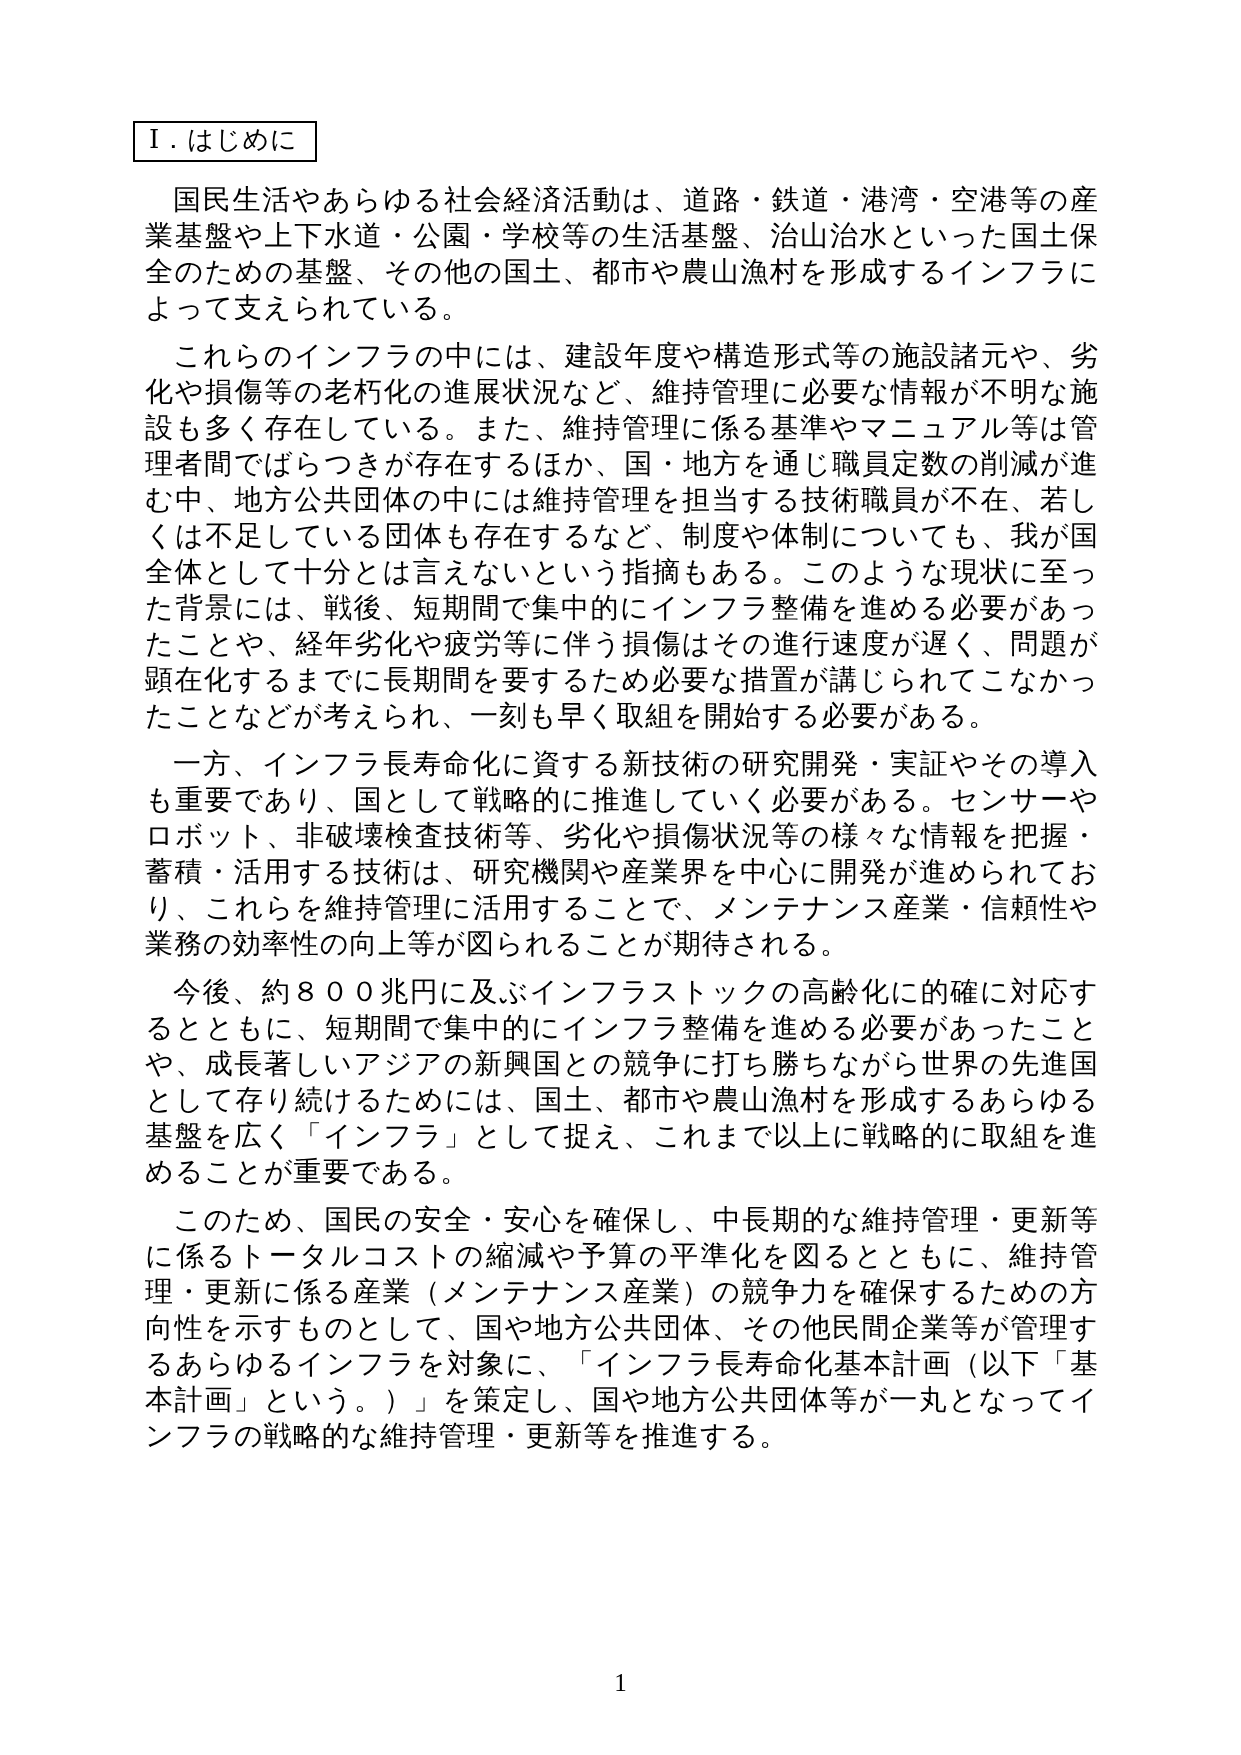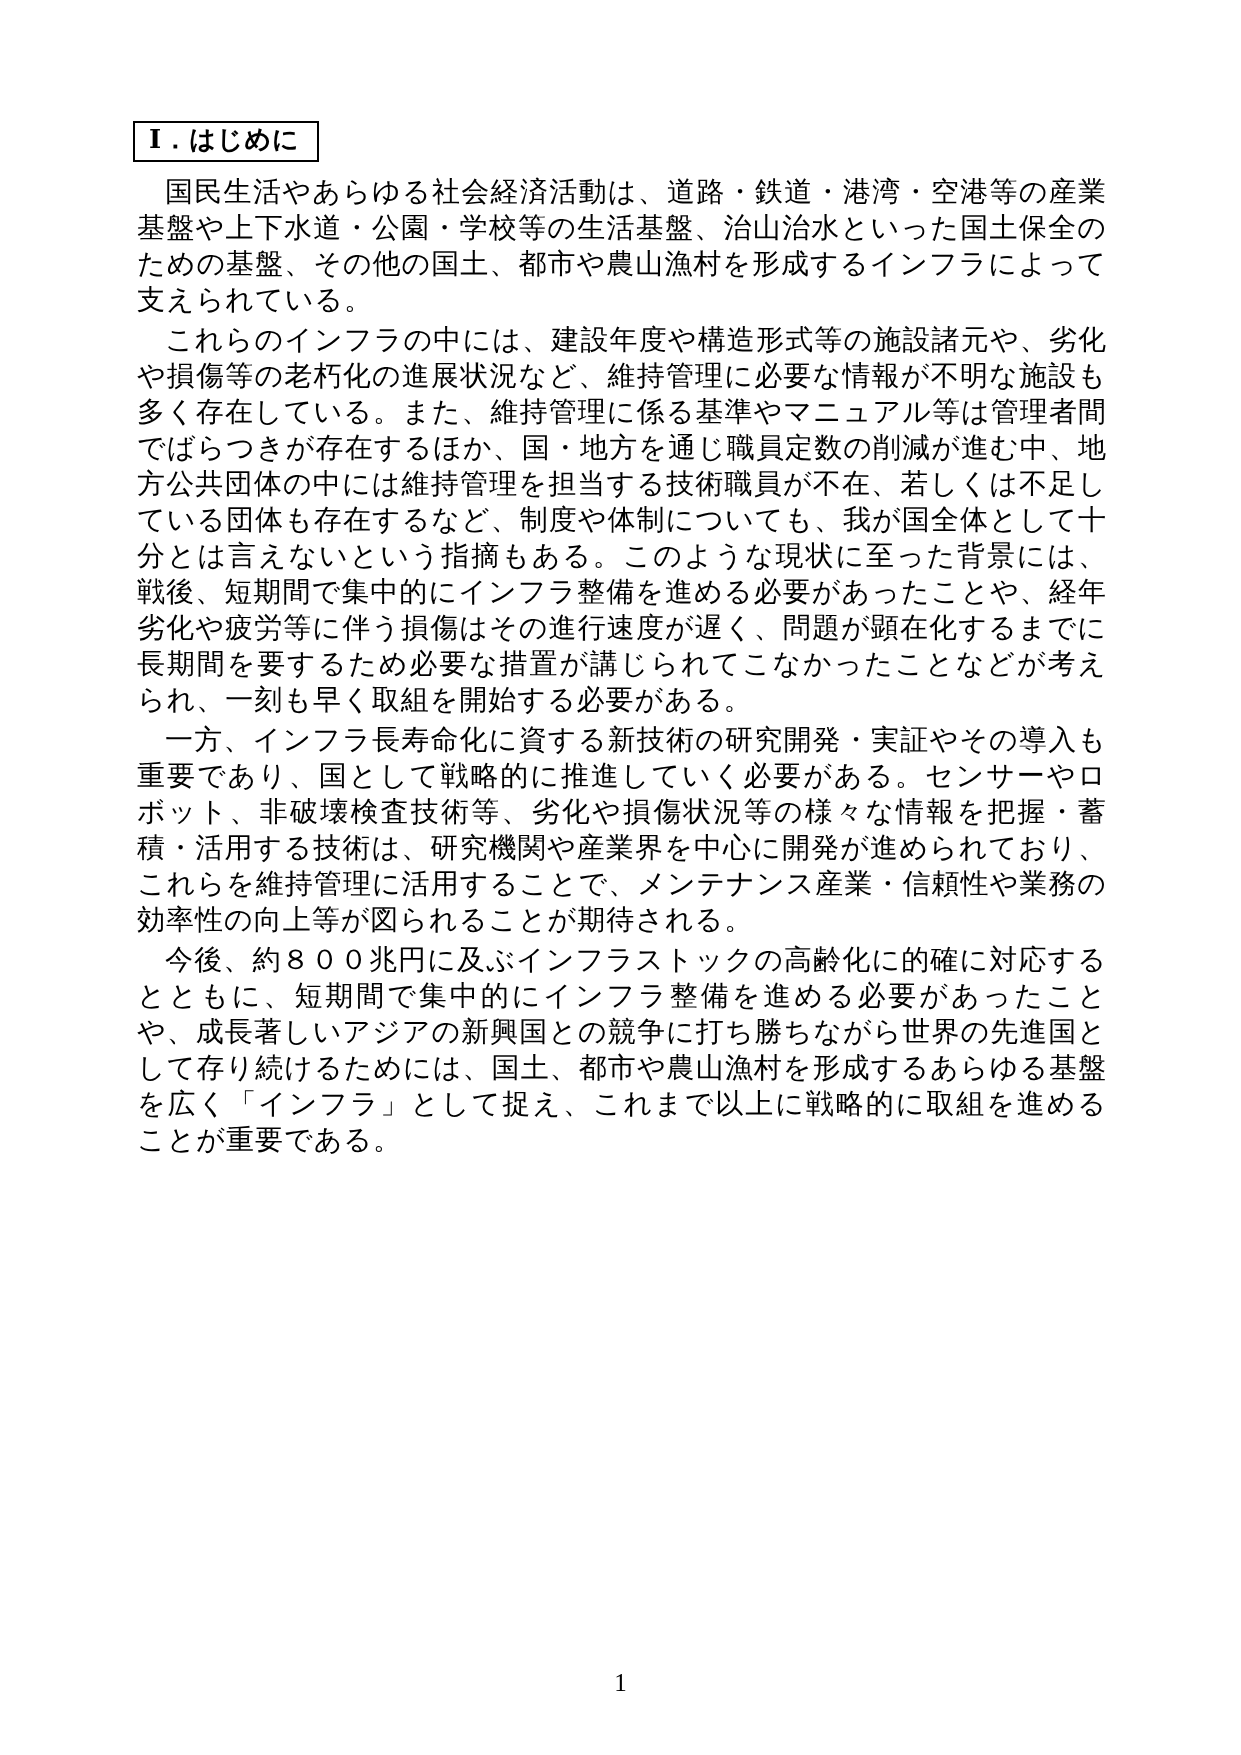--- a/index.html
+++ b/index.html
@@ -26,7 +26,6 @@
     line-height: 30px;
     white-space: nowrap;
     letter-spacing: 1px;
-    font-weight: bold;
   }
   .body-text {
     position: absolute;

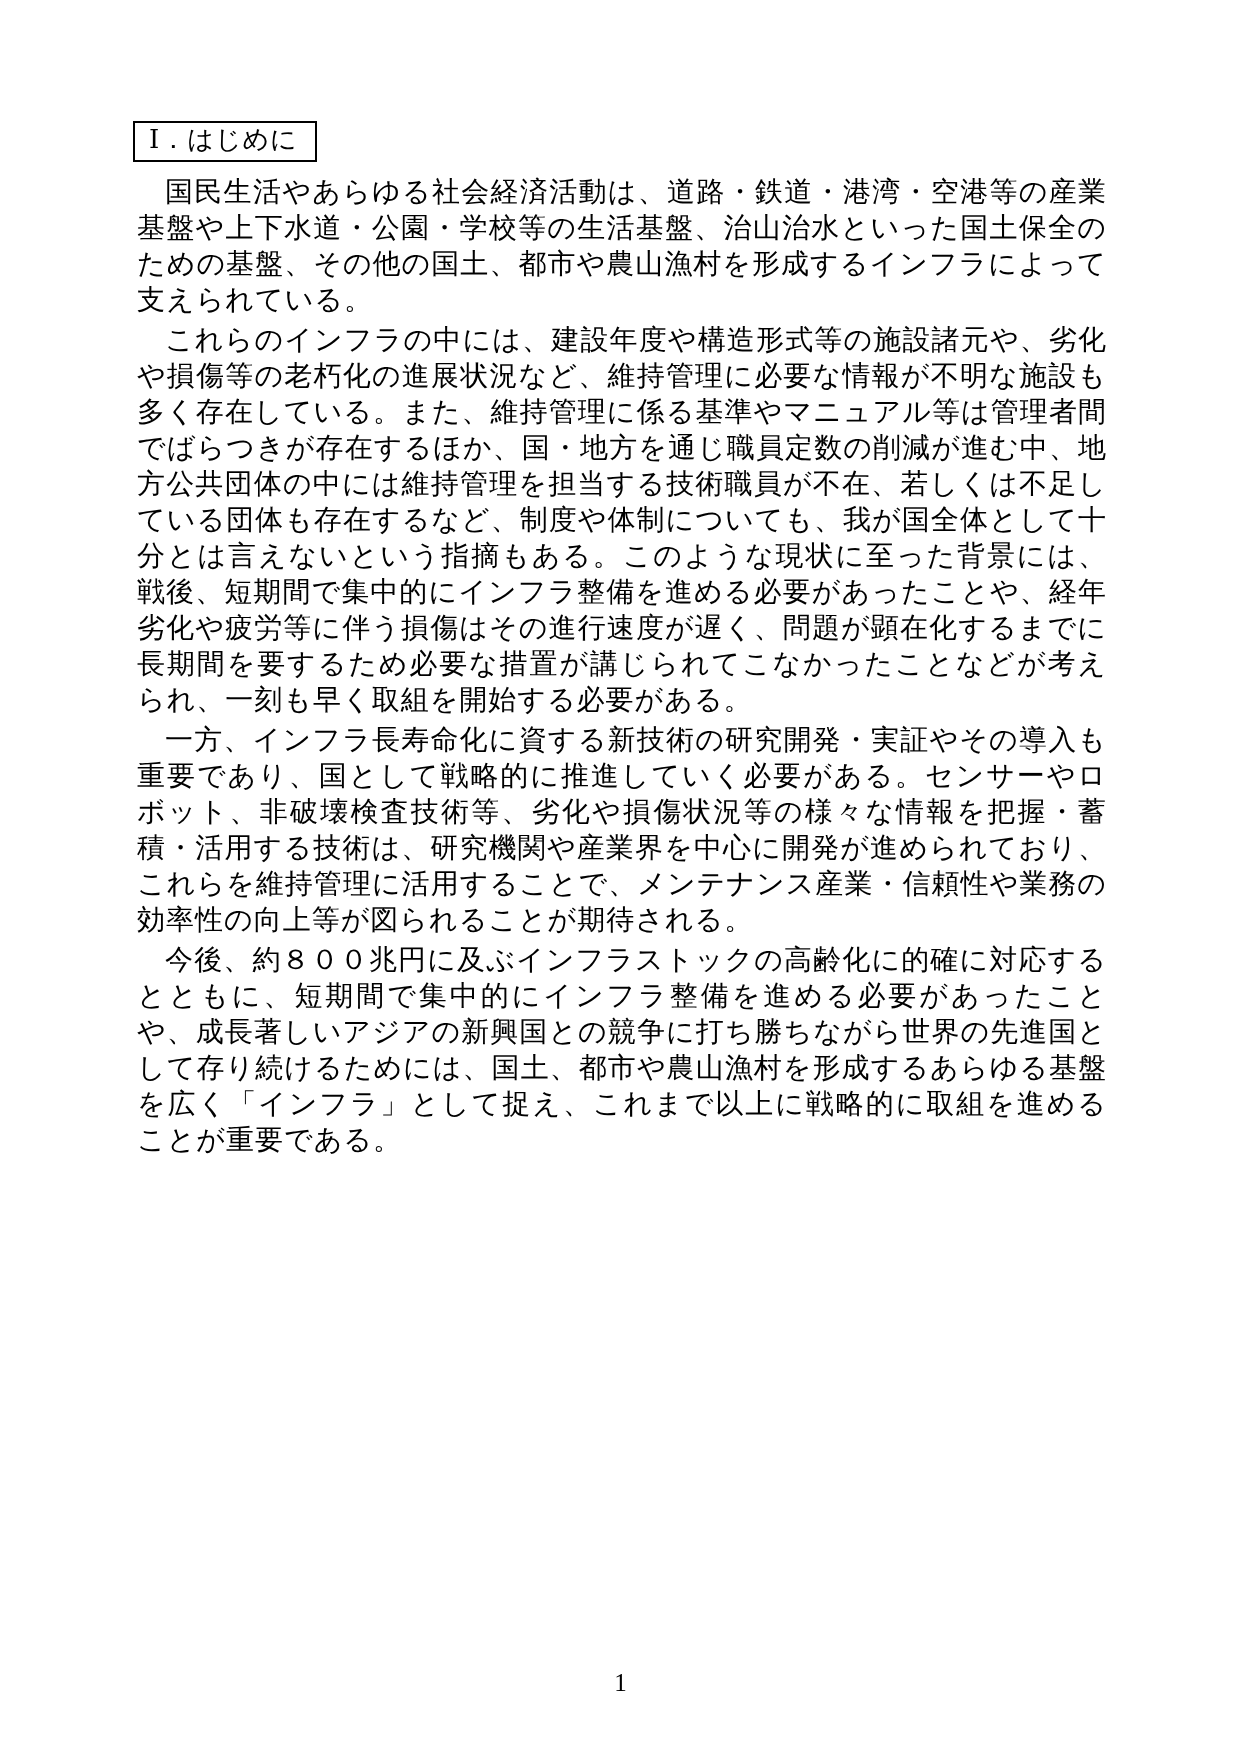--- a/index.html
+++ b/index.html
@@ -39,7 +39,7 @@
     letter-spacing: 1px;
   }
   .para {
-    margin: 4px;
+    margin: 12px;
     padding: 0;
     text-indent: 1em;
   }

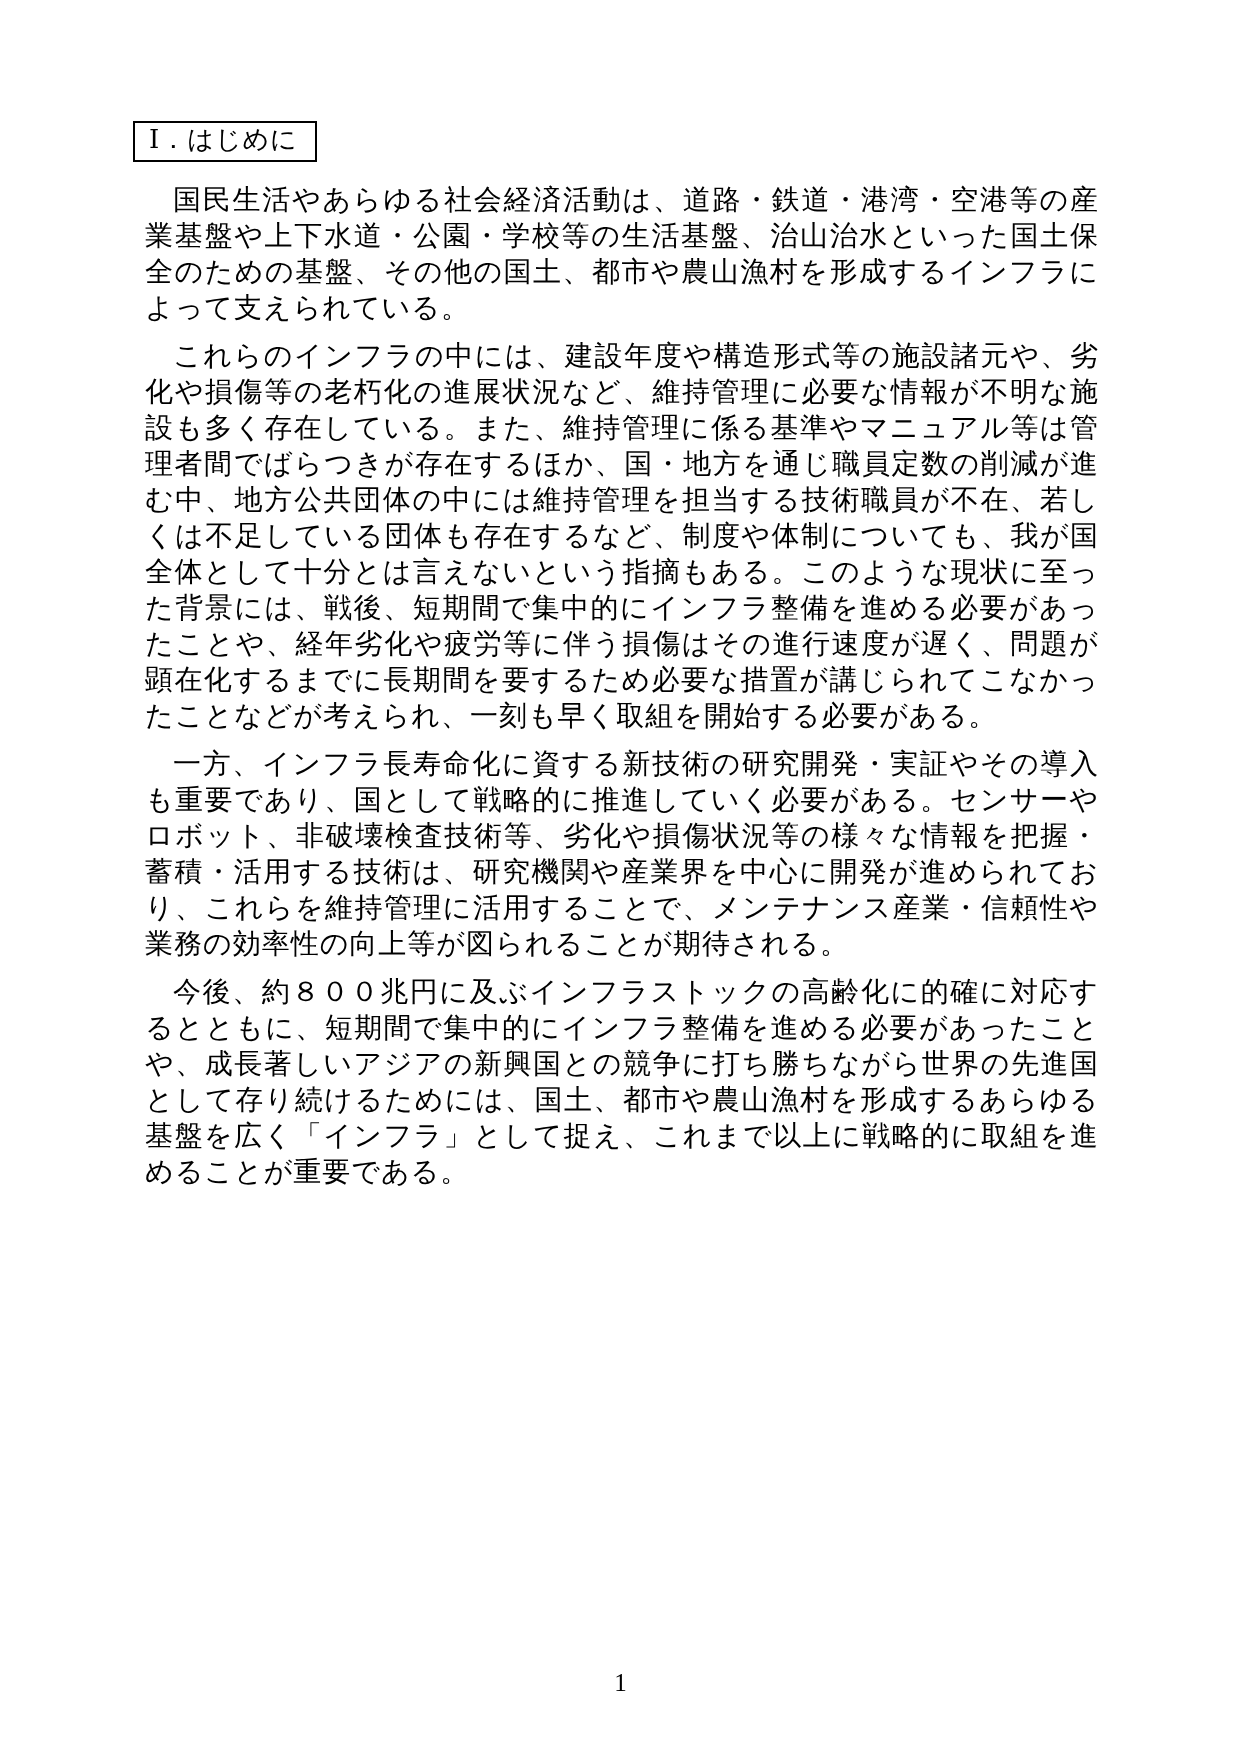--- a/index.html
+++ b/index.html
@@ -67,6 +67,7 @@
     <p class="para">これらのインフラの中には、建設年度や構造形式等の施設諸元や、劣化や損傷等の老朽化の進展状況など、維持管理に必要な情報が不明な施設も多く存在している。また、維持管理に係る基準やマニュアル等は管理者間でばらつきが存在するほか、国・地方を通じ職員定数の削減が進む中、地方公共団体の中には維持管理を担当する技術職員が不在、若しくは不足している団体も存在するなど、制度や体制についても、我が国全体として十分とは言えないという指摘もある。このような現状に至った背景には、戦後、短期間で集中的にインフラ整備を進める必要があったことや、経年劣化や疲労等に伴う損傷はその進行速度が遅く、問題が顕在化するまでに長期間を要するため必要な措置が講じられてこなかったことなどが考えられ、一刻も早く取組を開始する必要がある。</p>
     <p class="para">一方、インフラ長寿命化に資する新技術の研究開発・実証やその導入も重要であり、国として戦略的に推進していく必要がある。センサーやロボット、非破壊検査技術等、劣化や損傷状況等の様々な情報を把握・蓄積・活用する技術は、研究機関や産業界を中心に開発が進められており、これらを維持管理に活用することで、メンテナンス産業・信頼性や業務の効率性の向上等が図られることが期待される。</p>
     <p class="para">今後、約８００兆円に及ぶインフラストックの高齢化に的確に対応するとともに、短期間で集中的にインフラ整備を進める必要があったことや、成長著しいアジアの新興国との競争に打ち勝ちながら世界の先進国として存り続けるためには、国土、都市や農山漁村を形成するあらゆる基盤を広く「インフラ」として捉え、これまで以上に戦略的に取組を進めることが重要である。</p>
+    <p class="para">このため、国民の安全・安心を確保し、中長期的な維持管理・更新等に係るトータルコストの縮減や予算の平準化を図るとともに、維持管理・更新に係る産業（メンテナンス産業）の競争力を確保するための方向性を示すものとして、国や地方公共団体、その他民間企業等が管理するあらゆるインフラを対象に、「インフラ長寿命化基本計画（以下「基本計画」という。）」を策定し、国や地方公共団体等が一丸となってインフラの戦略的な維持管理・更新等を推進する。</p>
   </div>
 
   <div class="page-number">1</div>

